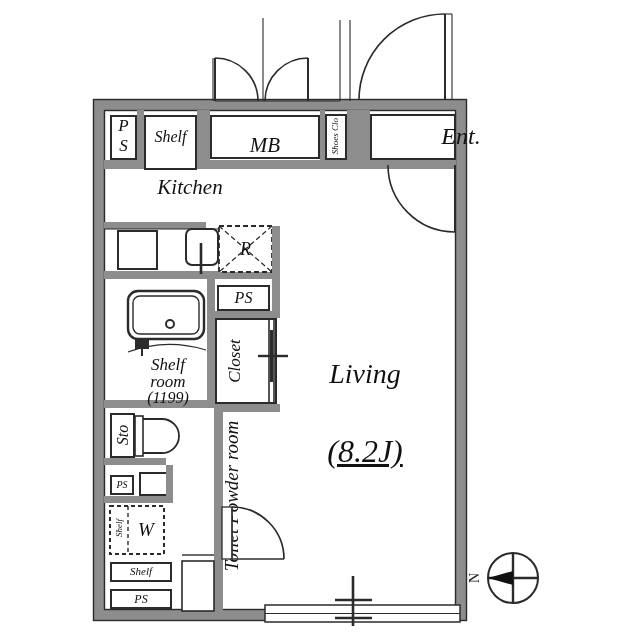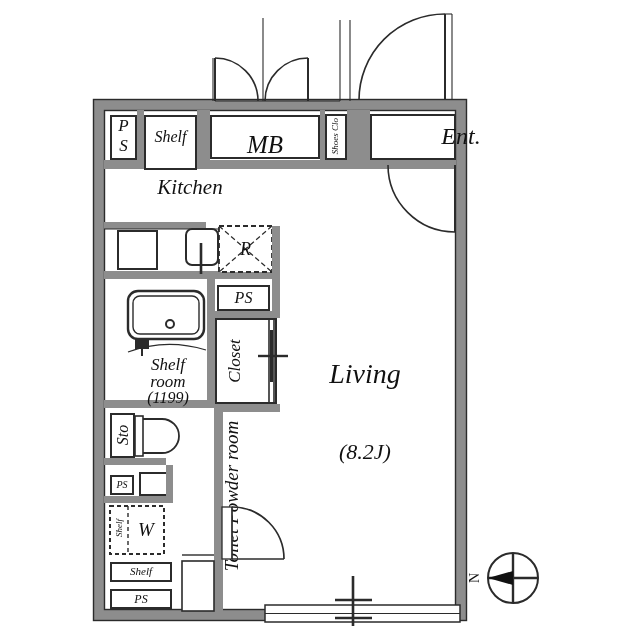--- a/index.html
+++ b/index.html
@@ -42,7 +42,7 @@
   <div class="wall" style="left:197px;top:110px;width:13px;height:52px;"></div>
 
   <div class="box" style="left:210px;top:115px;width:110px;height:44px;"></div>
-  <div class="lbl" style="left:210px;top:115px;width:110px;height:60px;font-size:25px;border-radius:16px;">MB</div>
+  <div class="lbl" style="left:210px;top:115px;width:110px;height:60px;font-size:21px;border-radius:16px;">MB</div>
 
   <div class="wall" style="left:320px;top:110px;width:5px;height:50px;"></div>
 

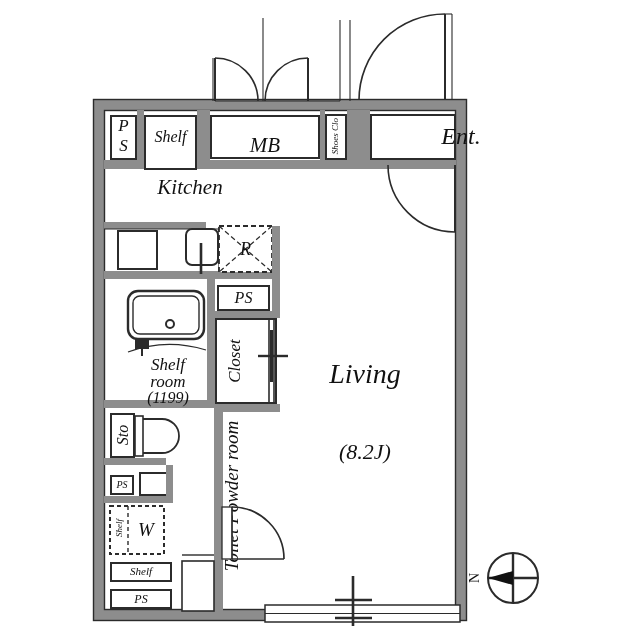--- a/index.html
+++ b/index.html
@@ -182,7 +182,7 @@
   </svg>
 
   <div class="lbl" style="left:300px;top:358px;width:130px;height:32px;font-size:28px;font-style:italic;">Living</div>
-  <div class="lbl" style="left:300px;top:437px;width:130px;height:30px;font-size:22px;">(8.2J)</div>
+  <div class="lbl" style="left:300px;top:437px;width:130px;height:30px;font-size:32px;text-decoration:underline;">(8.2J)</div>
 
   <svg class="ov" viewBox="0 0 640 640">
     <rect x="265" y="605" width="195" height="17" fill="#fff" stroke="#2b2b2b" stroke-width="1.5"></rect>

